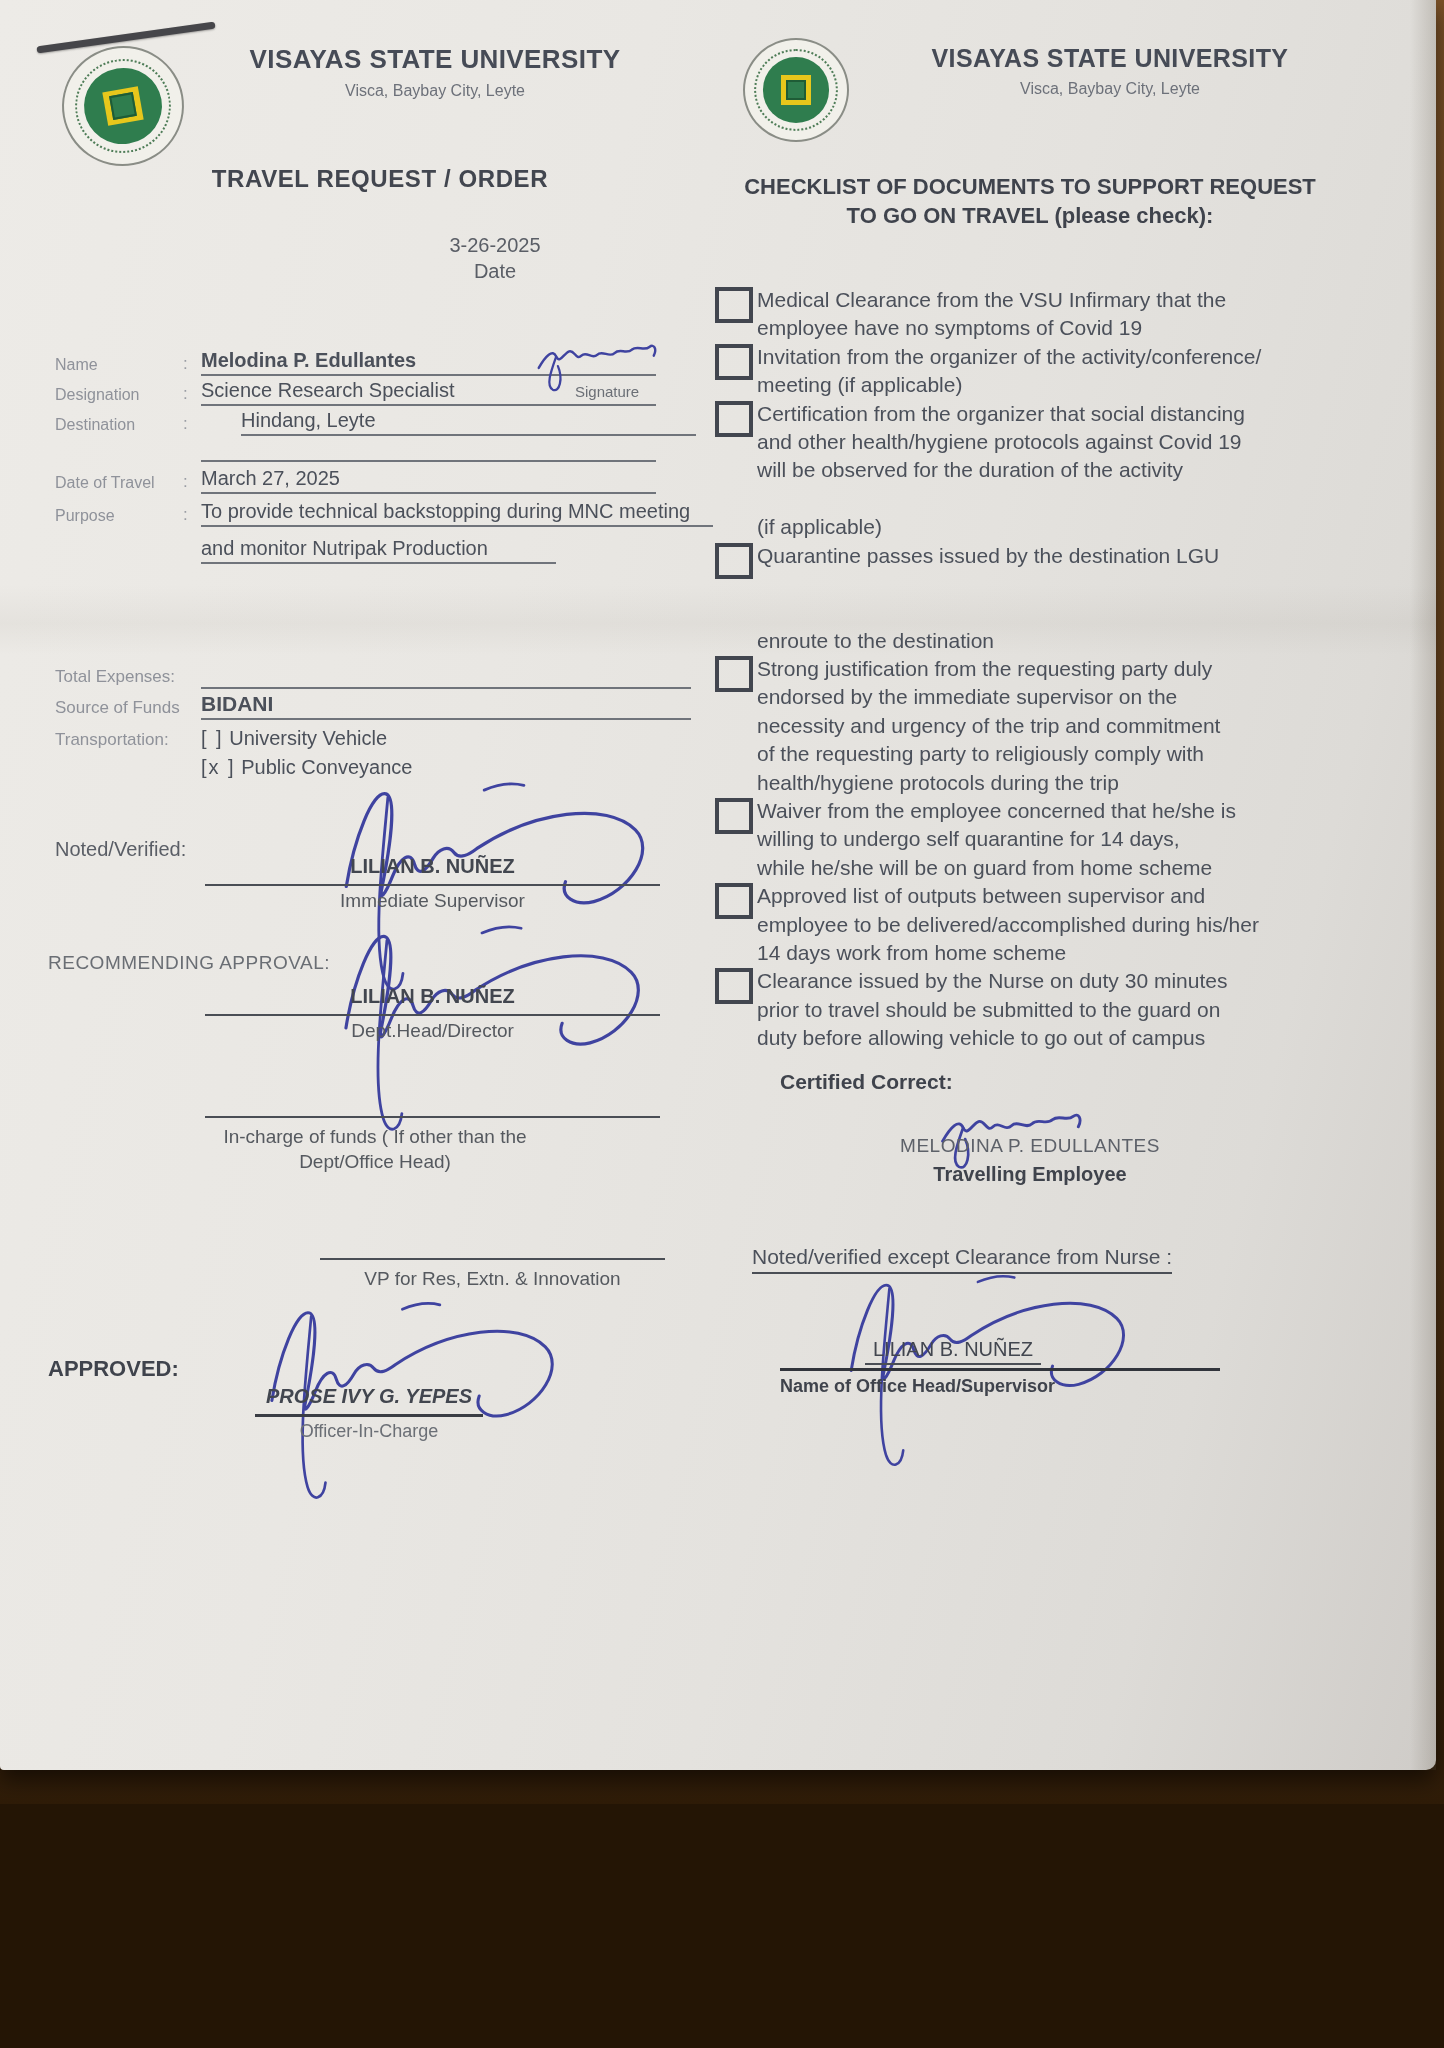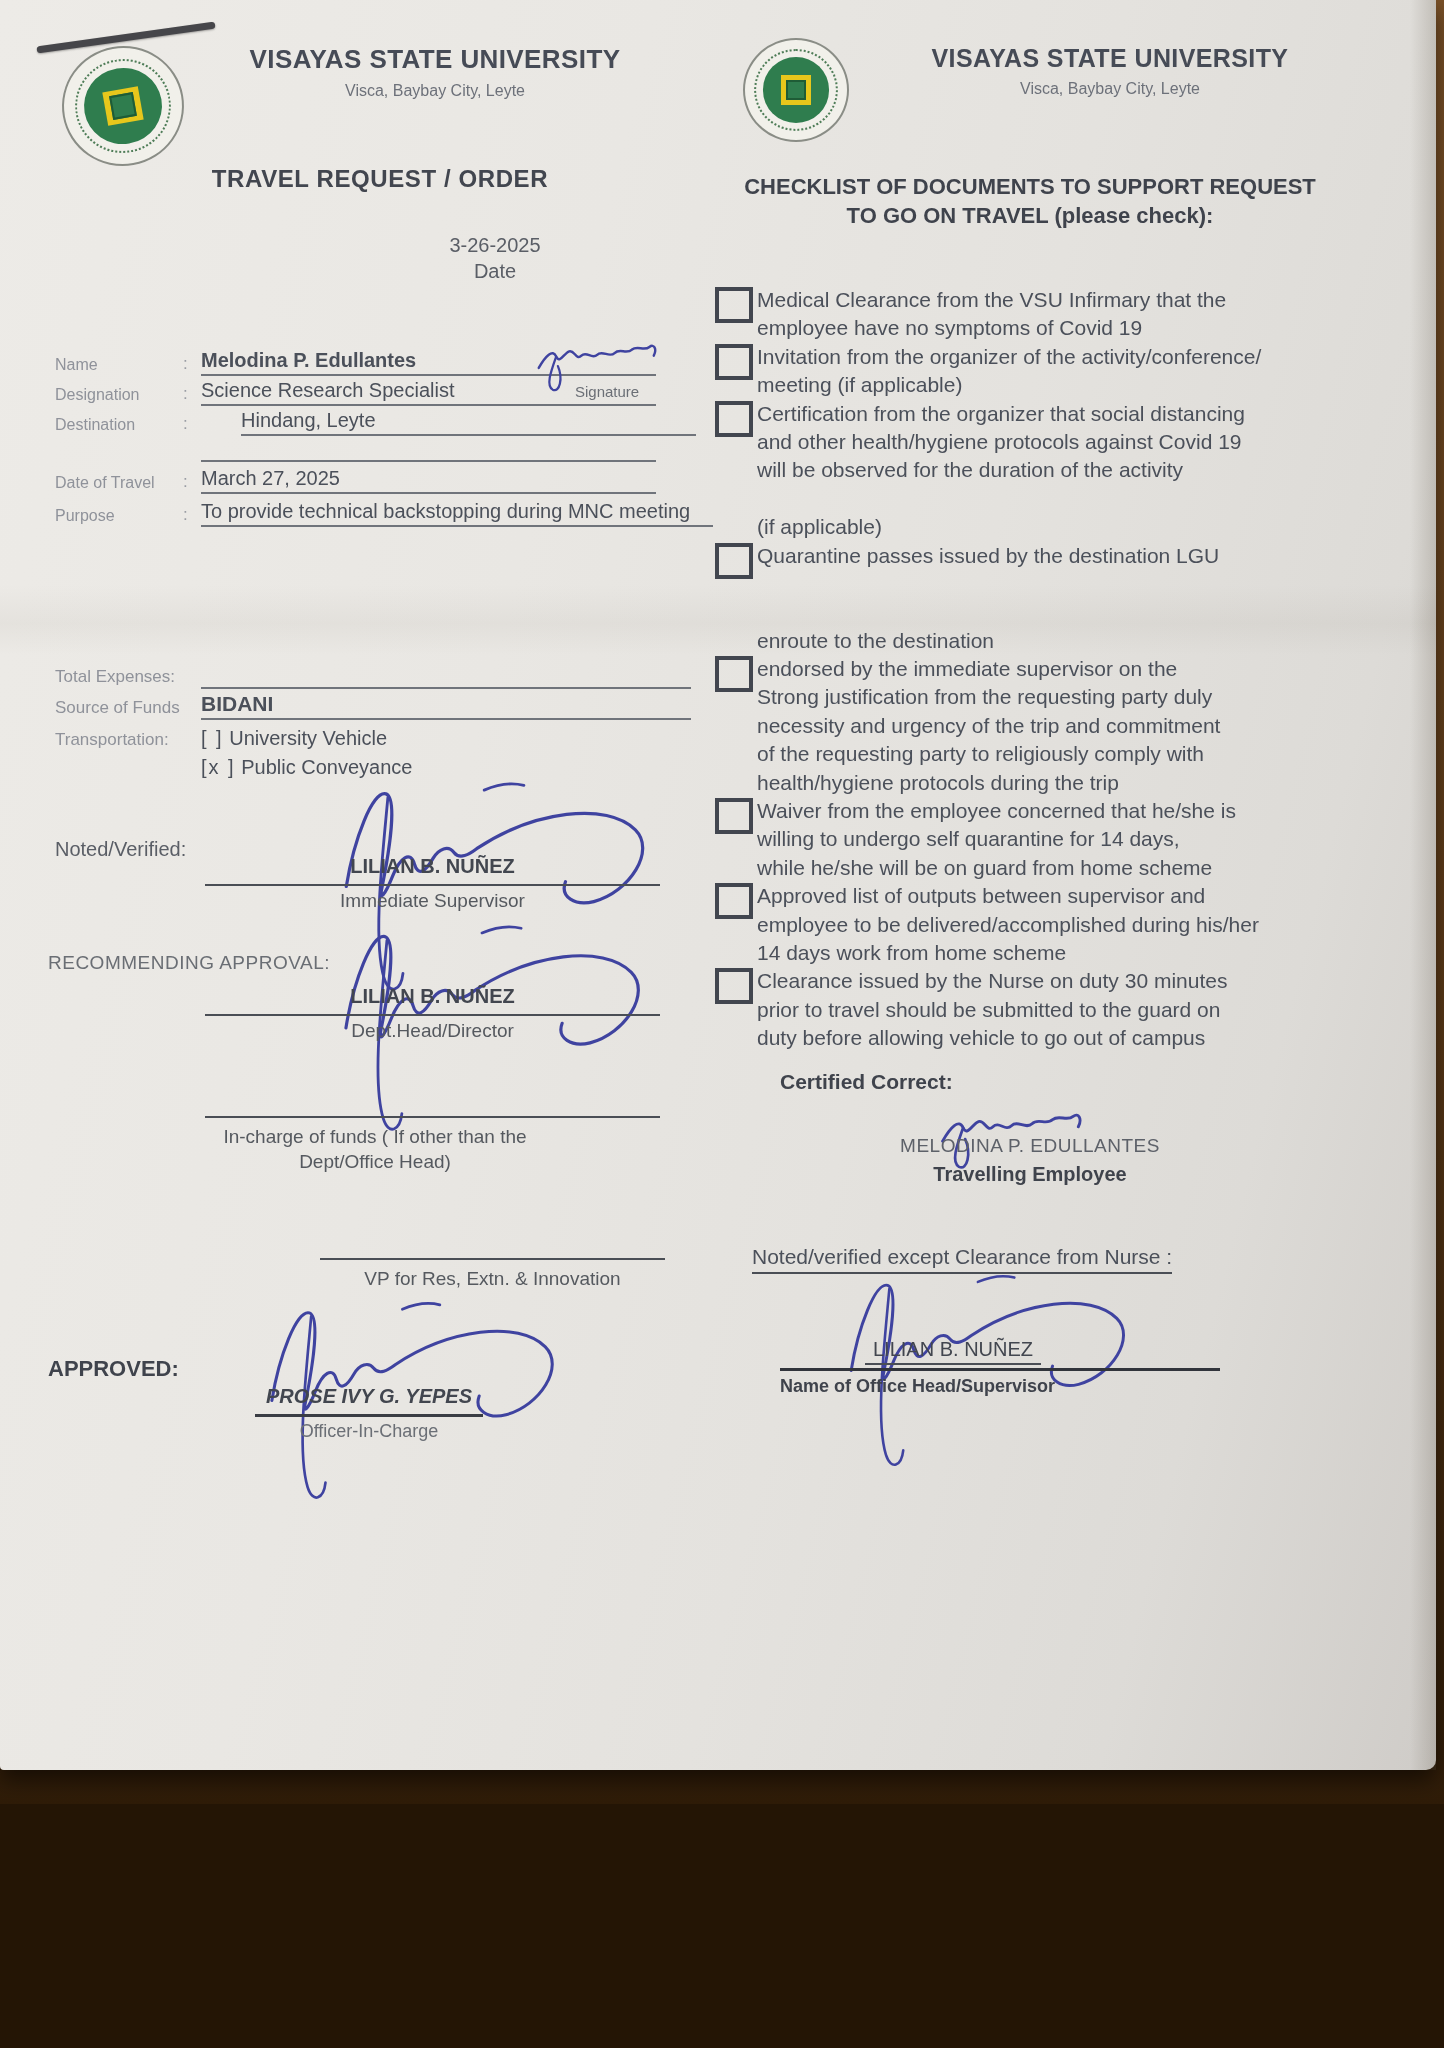--- a/index.html
+++ b/index.html
@@ -126,6 +126,11 @@
       <span class="fcolon">:</span>
       <span class="fval" style="flex:0 0 512px;">To provide technical backstopping during MNC meeting</span>
     </div>
+    <div class="frow" style="top:192px;">
+      <span class="flabel"></span>
+        <span class="fcolon"></span>
+      <span class="fval" style="flex:0 0 355px;">and monitor Nutripak Production</span>
+    </div>
   </div>
 
   <svg class="sig" style="left:528px;top:333px;width:140px;height:61px;" viewBox="0 0 160 70">

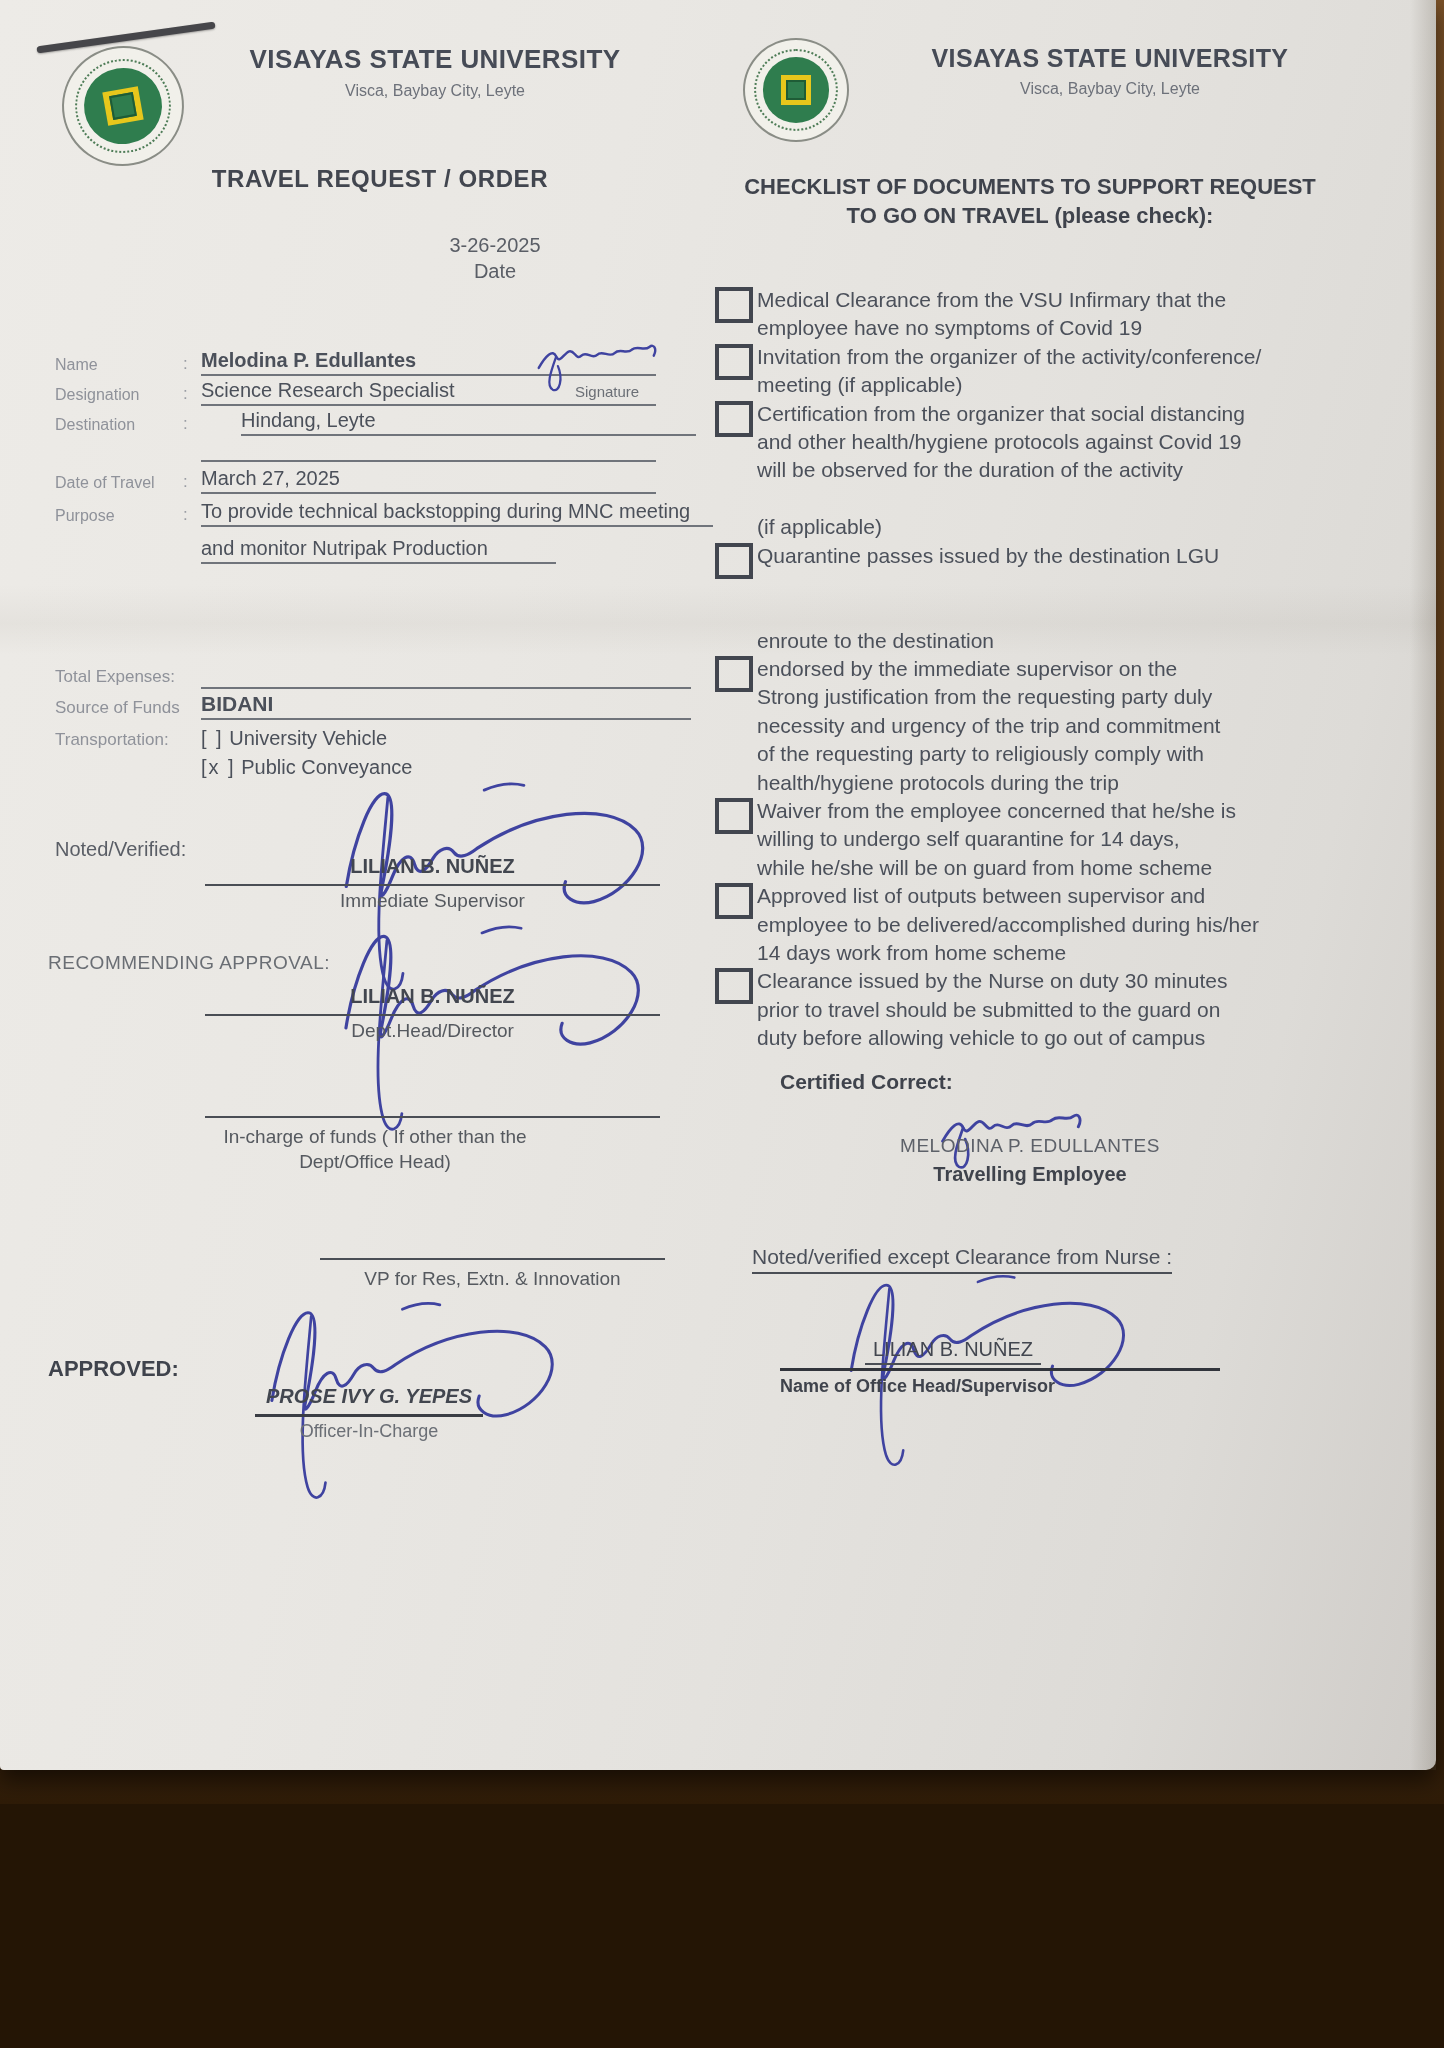--- a/index.html
+++ b/index.html
@@ -256,8 +256,8 @@
   <div class="chk-item">
     <span class="chk-box"></span>
     <div class="chk-lines">
+          <div class="chk-line">Strong justification from the requesting party duly</div>
           <div class="chk-line">endorsed by the immediate supervisor on the</div>
-          <div class="chk-line">Strong justification from the requesting party duly</div>
           <div class="chk-line">necessity and urgency of the trip and commitment</div>
           <div class="chk-line">of the requesting party to religiously comply with</div>
           <div class="chk-line">health/hygiene protocols during the trip</div>

